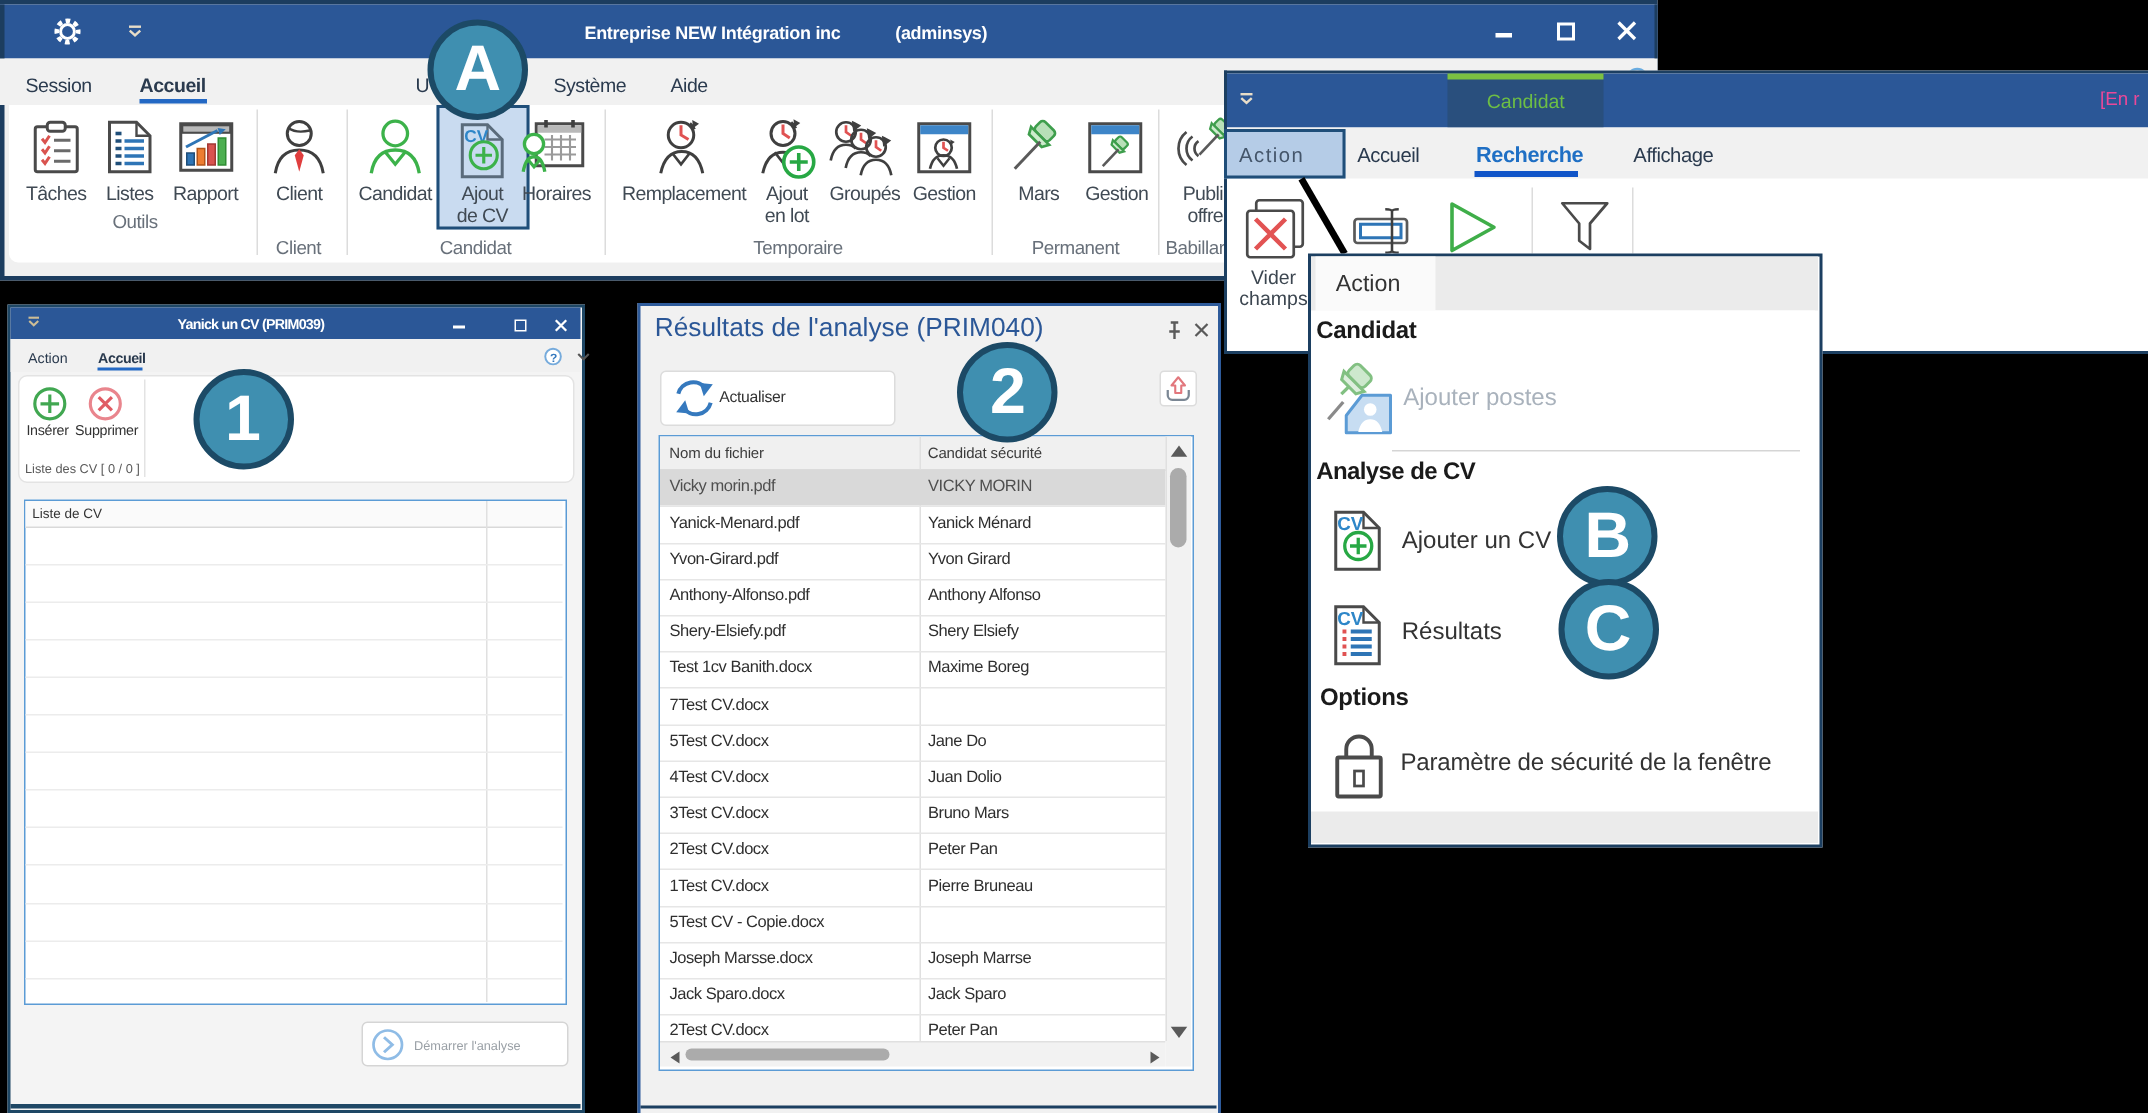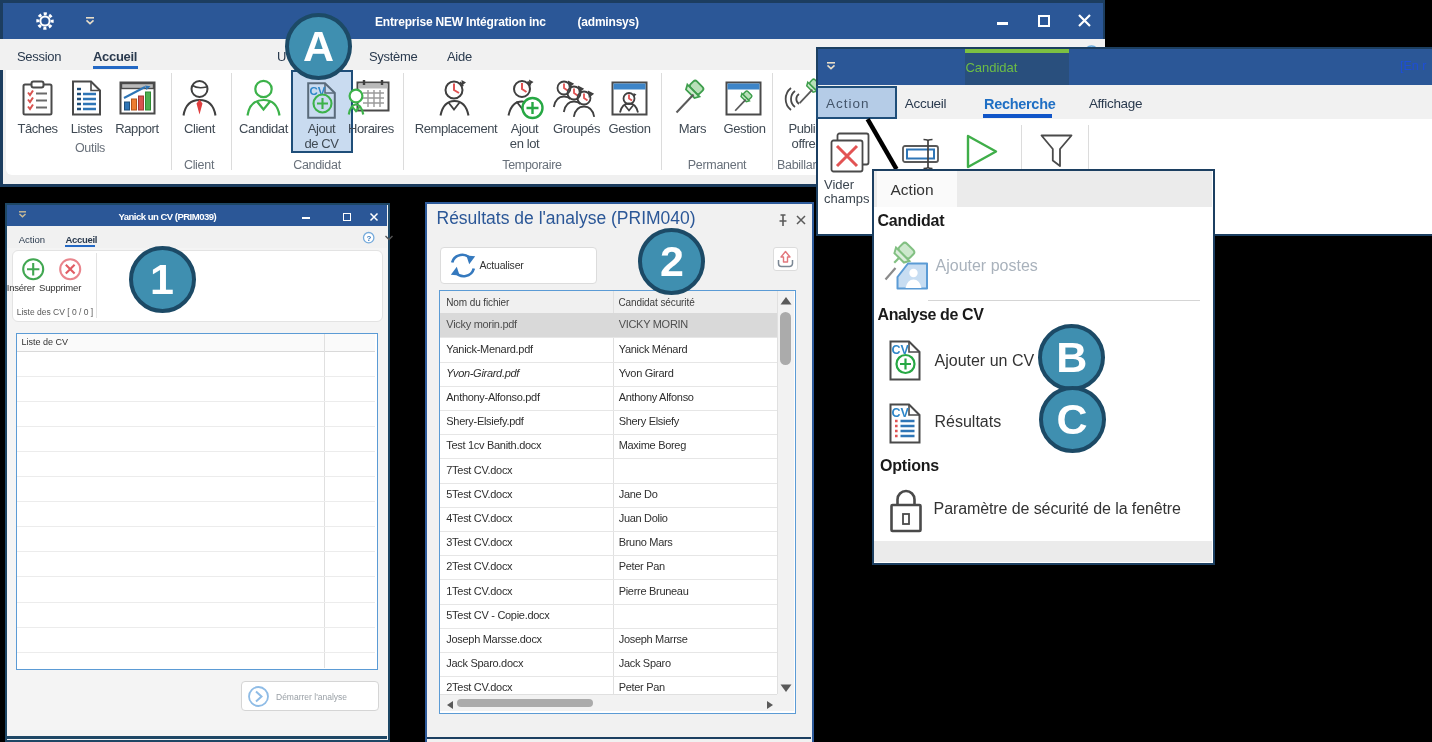--- a/index.html
+++ b/index.html
@@ -7,7 +7,7 @@
   body { font-family:"Liberation Sans",sans-serif; position:relative; overflow:hidden; }
   .w { position:absolute; }
   .t { position:absolute; white-space:nowrap; }
-  .c { position:absolute; white-space:nowrap; }
+  .c { position:absolute; white-space:nowrap; text-align:center; }
   svg { position:absolute; overflow:visible; }
   .callout { position:absolute; border:4.5px solid #1c4a66; background:#3f8fb0; border-radius:50%;
     color:#fff; font-weight:bold; font-size:43px; display:flex; align-items:center; justify-content:center; z-index:50;}

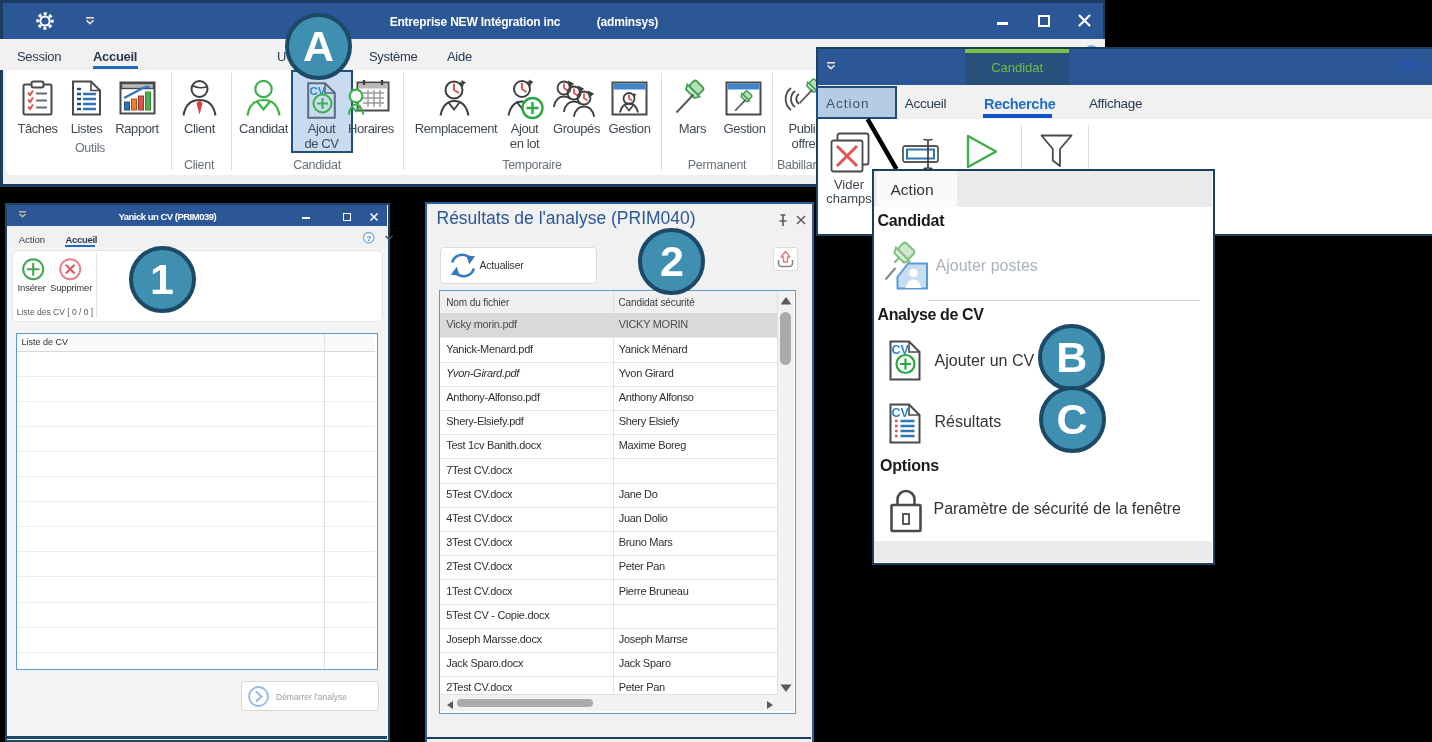--- a/index.html
+++ b/index.html
@@ -250,7 +250,7 @@
     </svg>
   <div class="w" style="left:147.4px;top:0;width:103.6px;height:36.3px;background:#294f7d;border-top:4px solid #7cc142;"></div>
   <div class="c" style="left:147.4px;top:10.5px;width:103.6px;font-size:13px;color:#6dbe45;">Candidat</div>
-  <div class="t" style="left:582px;top:10px;font-size:12.5px;color:#1d4ed8;">[En r</div>
+  <div class="t" style="left:582px;top:10px;font-size:12.5px;color:#ec4899;">[En r</div>
 
   <div class="w" style="left:0;top:36.3px;width:614px;height:33.9px;background:#f1f1f1;"></div>
   <div class="w" style="left:-2px;top:36.9px;width:81px;height:33.3px;background:#b5cce7;border:2.5px solid #1f4e79;z-index:3;"></div>

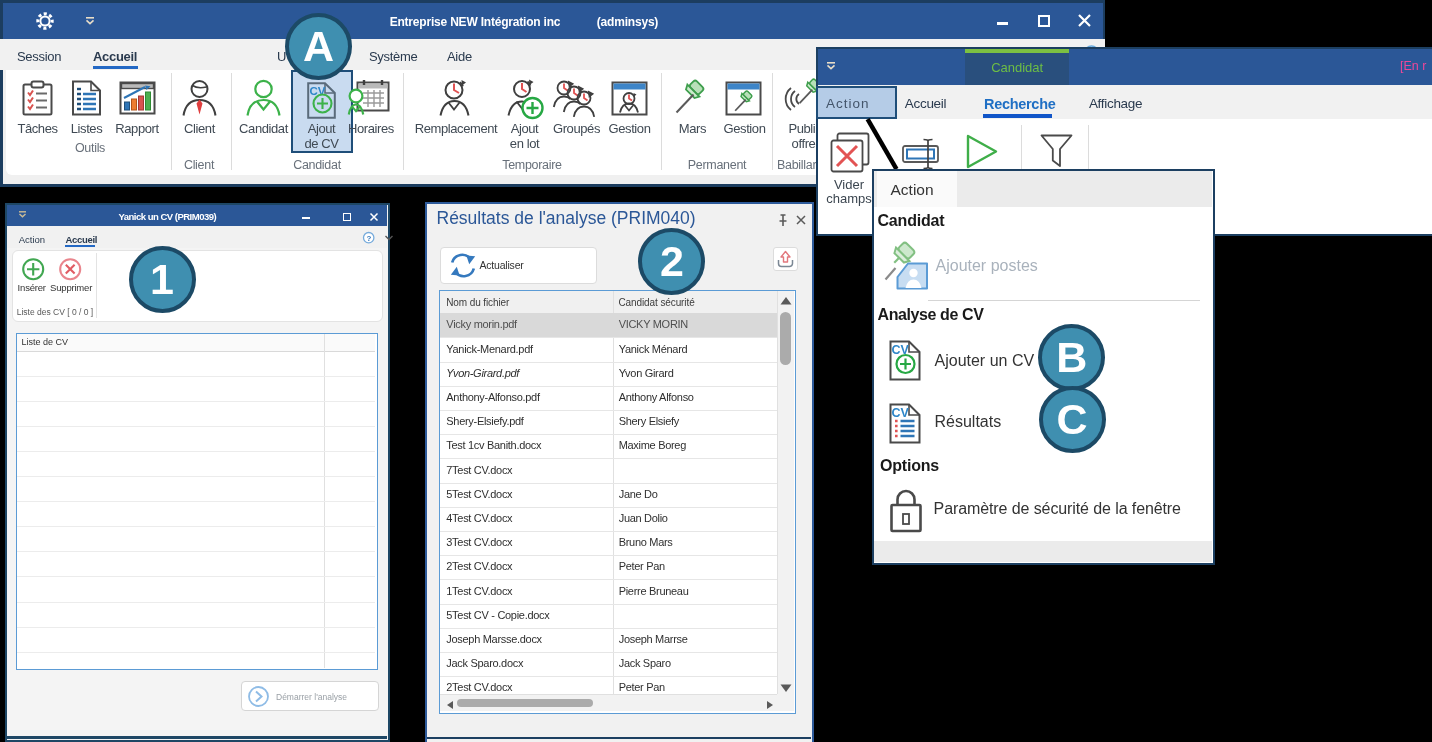--- a/index.html
+++ b/index.html
@@ -439,7 +439,7 @@
     <div class="t" style="left:6.5px;top:51.5px;font-size:11px;letter-spacing:-0.3px;color:#2f2f2f;">Yanick-Menard.pdf</div>
     <div class="t" style="left:178.9px;top:51.5px;font-size:11px;letter-spacing:-0.3px;color:#2f2f2f;">Yanick Ménard</div>
     <div class="w" style="left:0;top:46.4px;width:337.5px;height:1px;background:#e6e6e6;"></div>
-    <div class="t" style="left:6.5px;top:75.7px;font-size:11px;letter-spacing:-0.3px;color:#2f2f2f;font-style:italic;">Yvon-Girard.pdf</div>
+    <div class="t" style="left:6.5px;top:75.7px;font-size:11px;letter-spacing:-0.3px;color:#2f2f2f;">Yvon-Girard.pdf</div>
     <div class="t" style="left:178.9px;top:75.7px;font-size:11px;letter-spacing:-0.3px;color:#2f2f2f;">Yvon Girard</div>
     <div class="w" style="left:0;top:70.6px;width:337.5px;height:1px;background:#e6e6e6;"></div>
     <div class="t" style="left:6.5px;top:99.9px;font-size:11px;letter-spacing:-0.3px;color:#2f2f2f;">Anthony-Alfonso.pdf</div>

